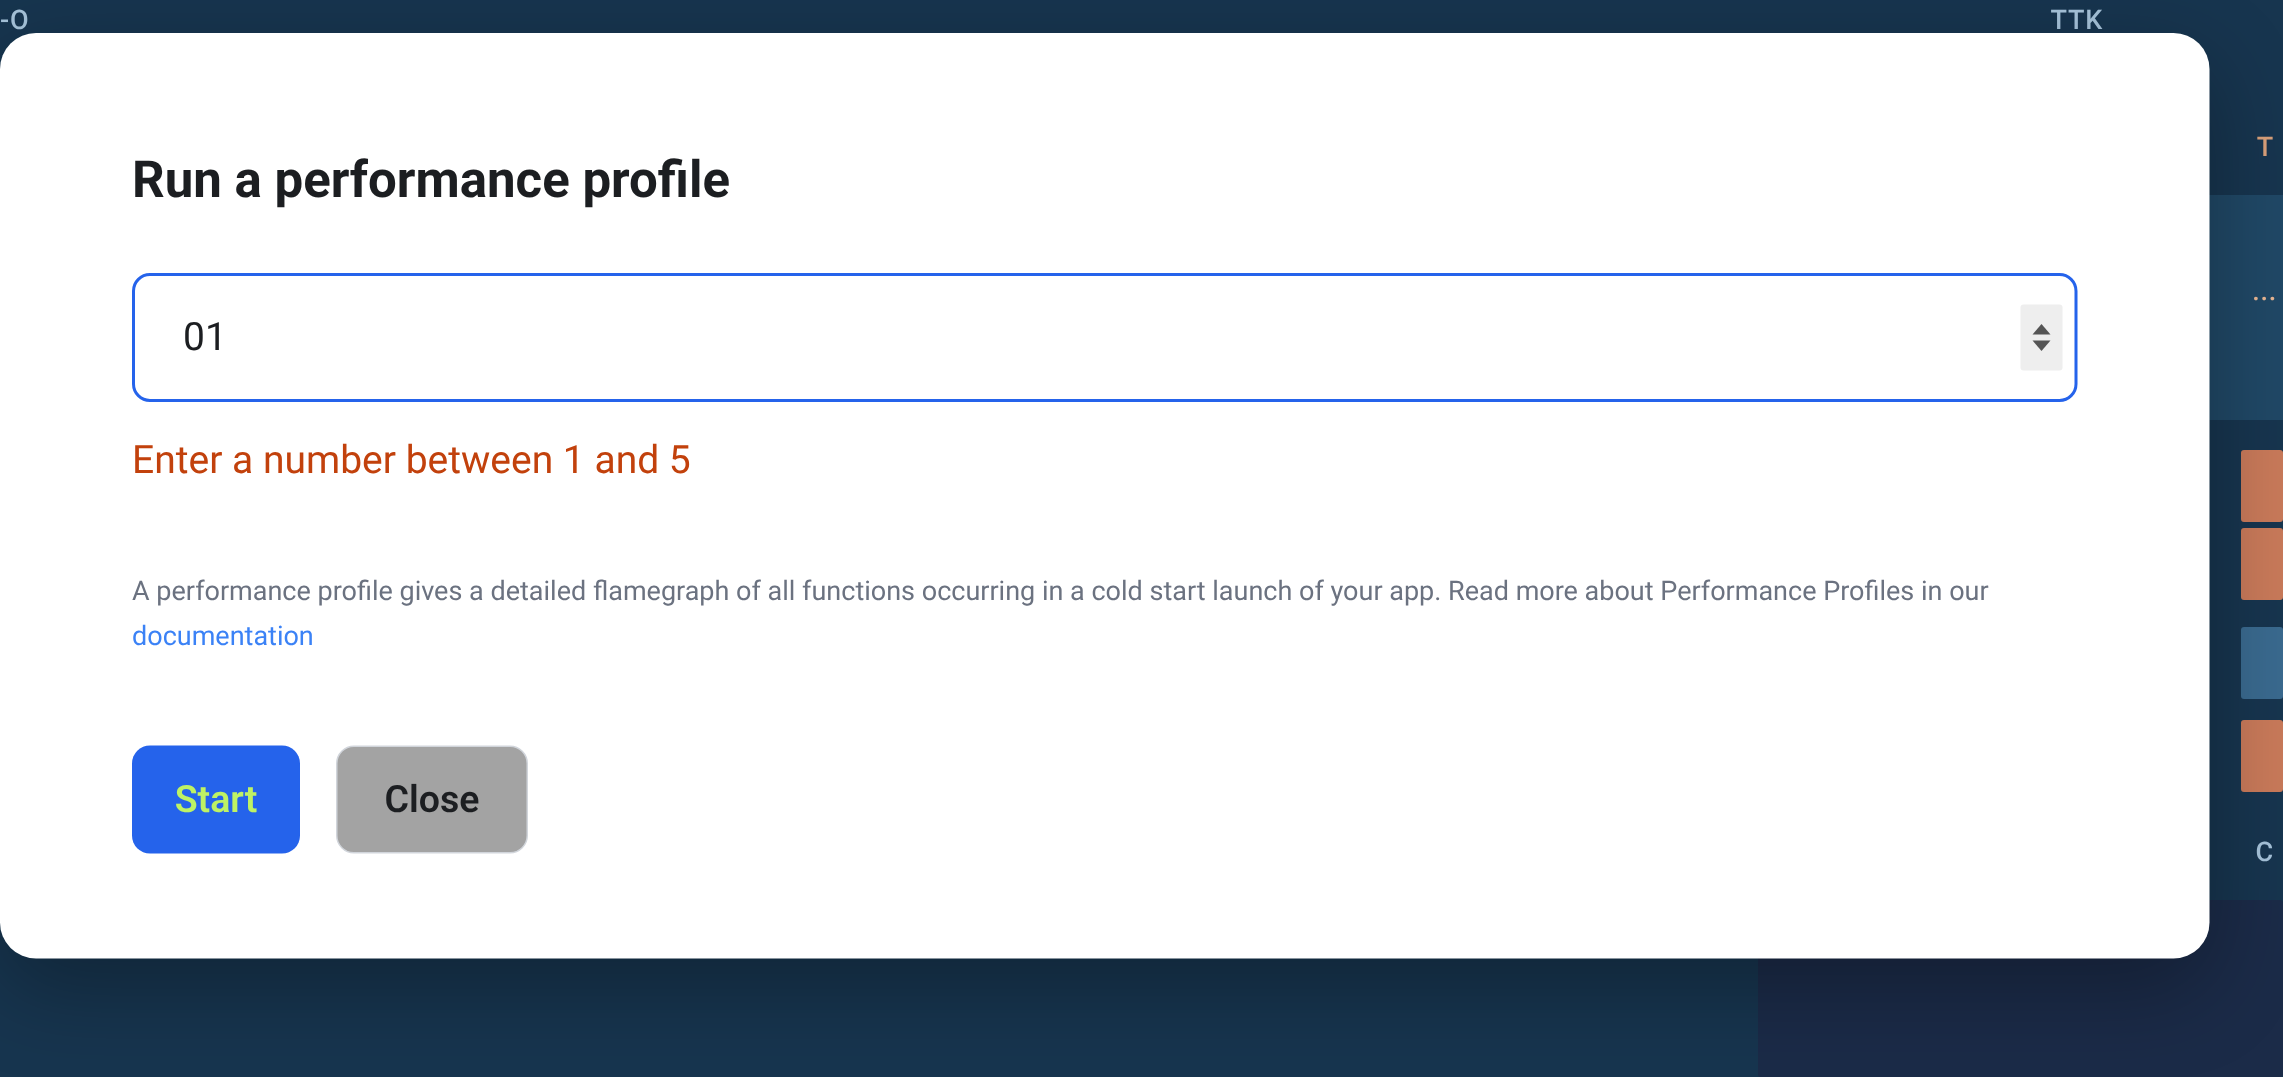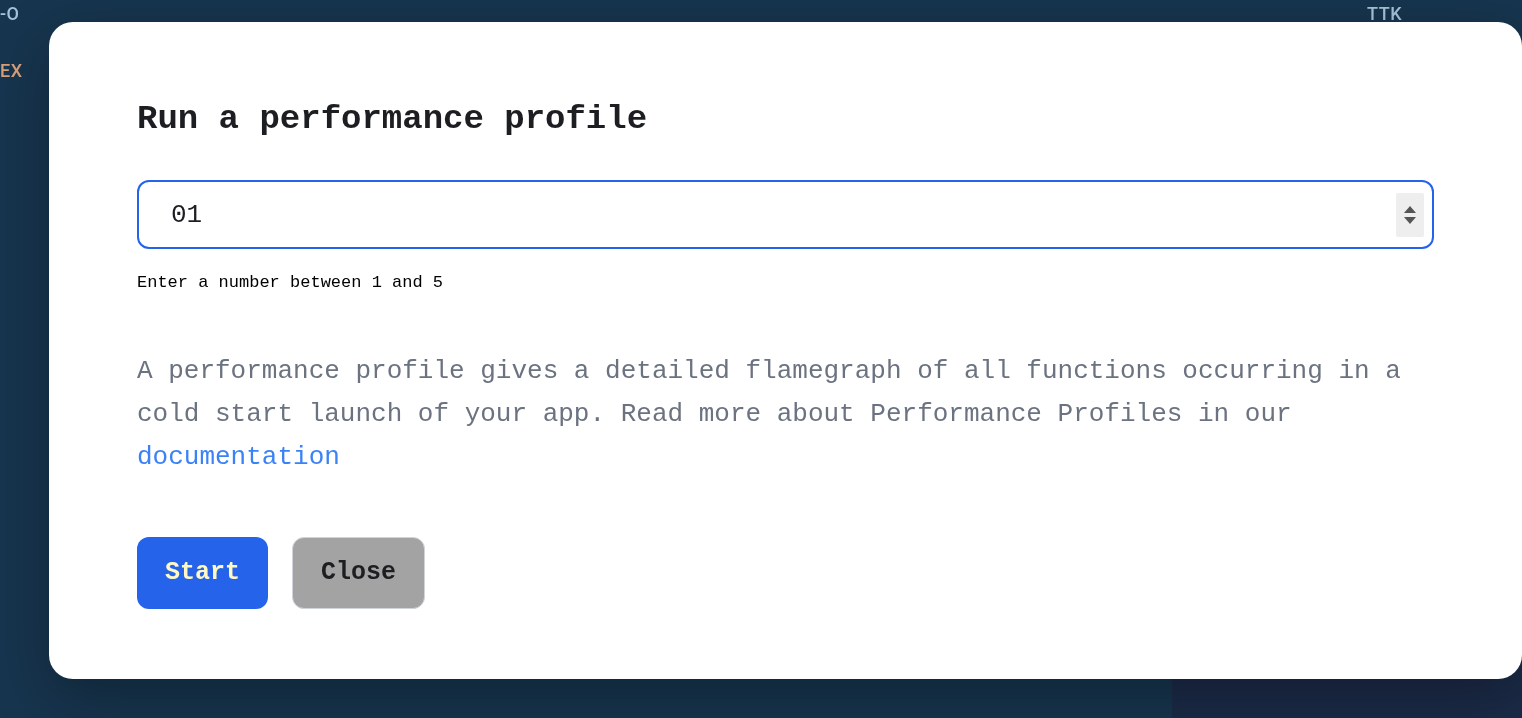--- a/index.html
+++ b/index.html
@@ -43,9 +43,8 @@
       inset: 0;
       display: flex;
       align-items: flex-start;
-      justify-content: flex-end;
+      justify-content: flex-start;
       padding-top: 22px;
-      font-family: Liberation Mono, monospace;
     }
     .modal {
       background: #ffffff;

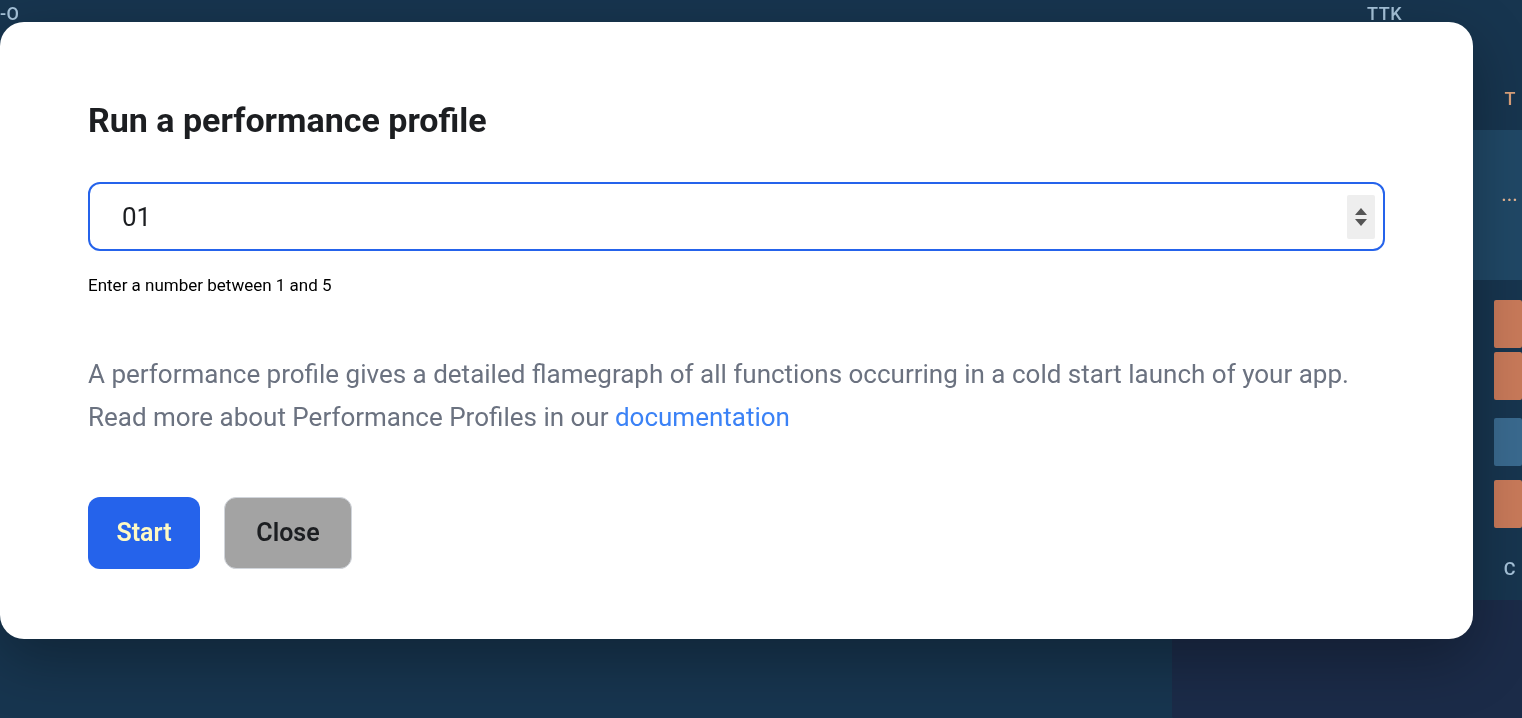--- a/index.html
+++ b/index.html
@@ -72,7 +72,7 @@
     }
     .number-input {
       width: 100%;
-      height: 69px;
+      height: 86px;
       border: 2px solid #2563eb;
       border-radius: 12px;
       font-size: 26px;

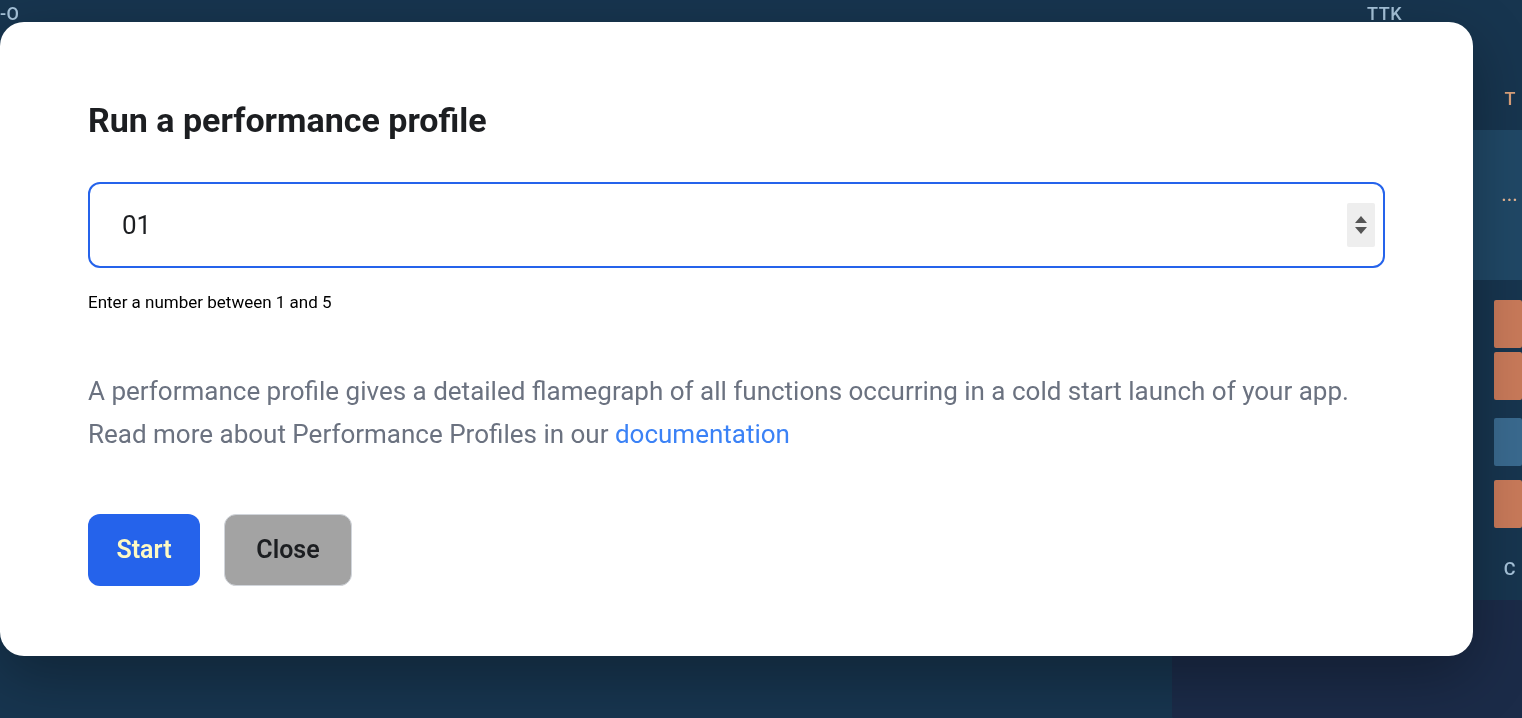--- a/index.html
+++ b/index.html
@@ -108,8 +108,8 @@
     .spinner .arrow-up { border-bottom: 7px solid #555; }
     .spinner .arrow-down { border-top: 7px solid #555; }
     .helper-text {
-      font-size: 17px;
-      color: #000000;
+      font-size: 26px;
+      color: #c2410c;
       margin-bottom: 58px;
     }
     .description {

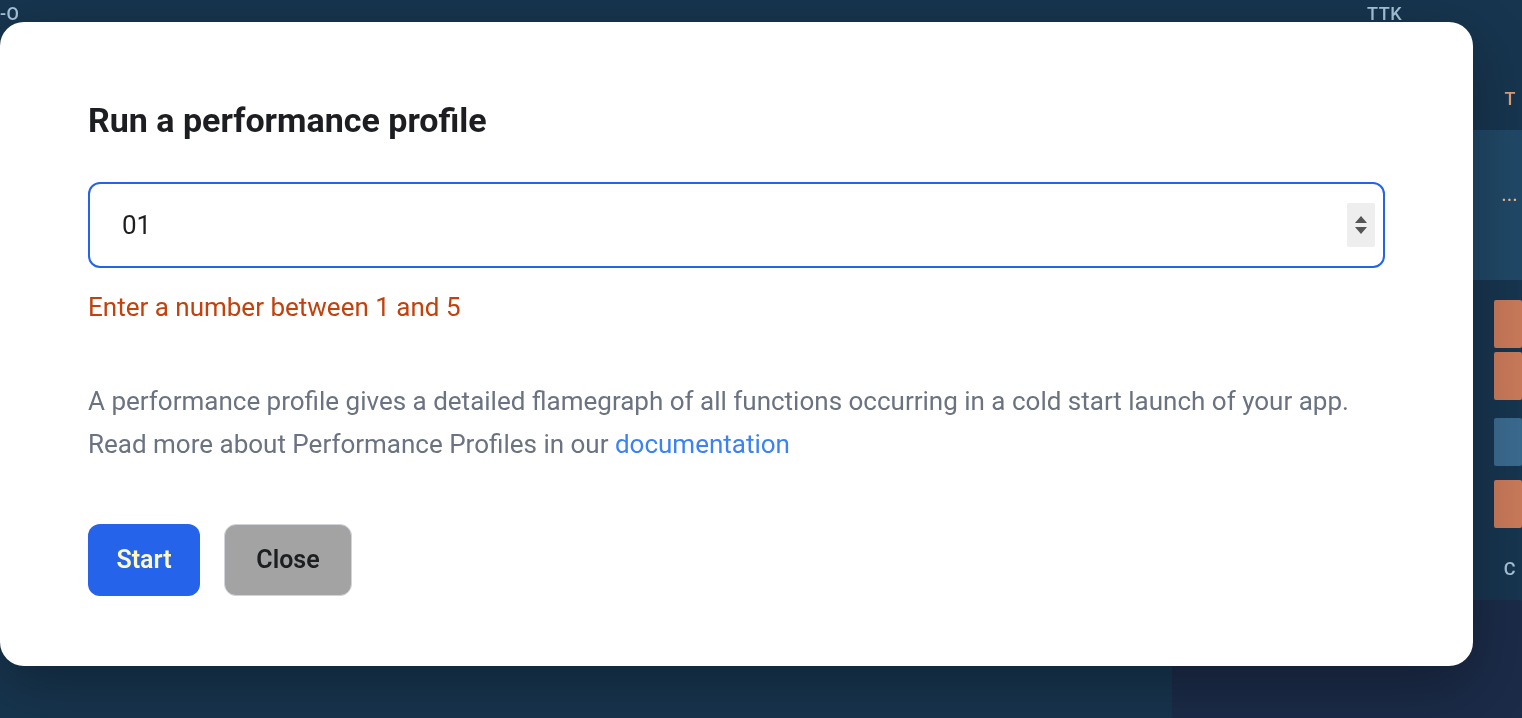--- a/index.html
+++ b/index.html
@@ -113,7 +113,7 @@
       margin-bottom: 58px;
     }
     .description {
-      font-size: 26px;
+      font-size: 18px;
       color: #6b7280;
       line-height: 1.65;
       margin-bottom: 58px;

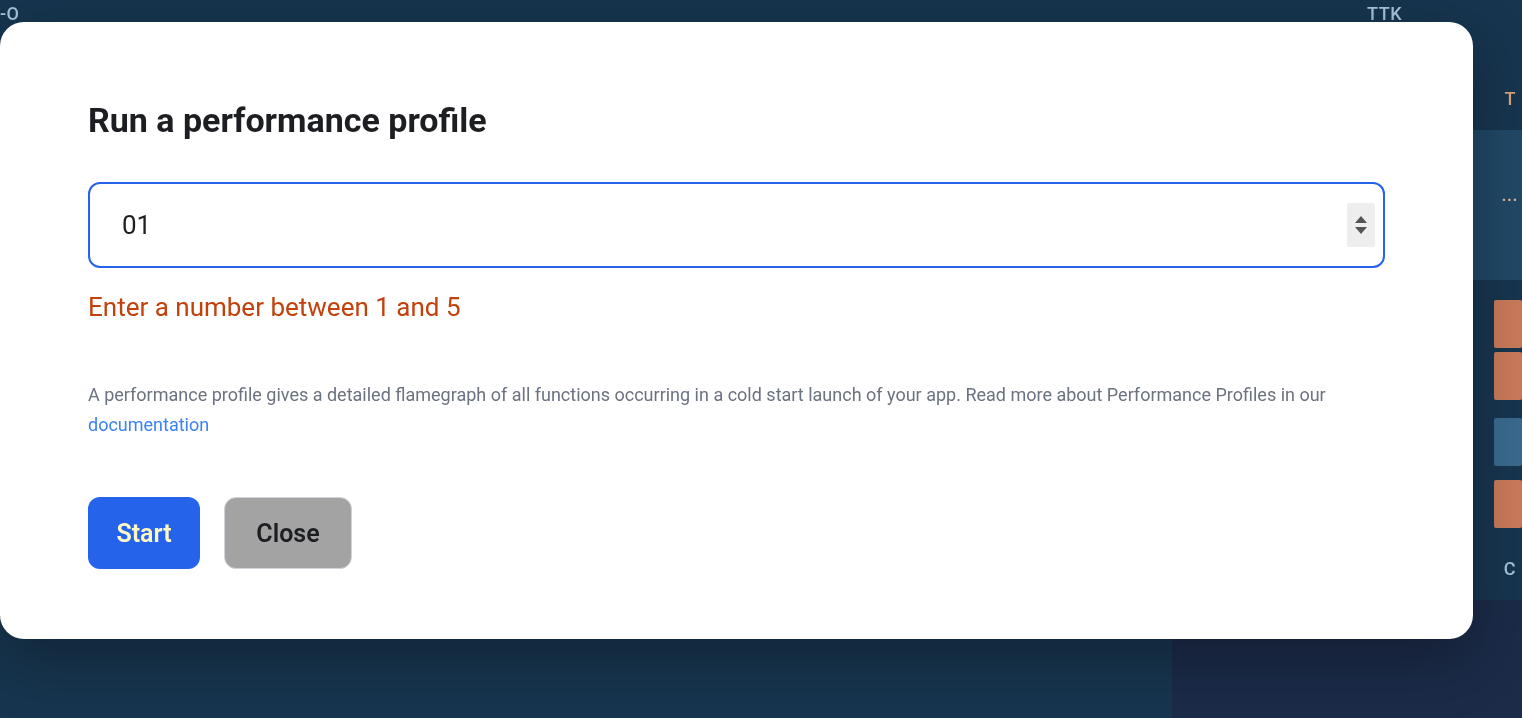--- a/index.html
+++ b/index.html
@@ -140,7 +140,7 @@
     }
     .btn-primary {
       background: #2563eb;
-      color: #fef9c3;
+      color: #bef264;
       padding: 0 28px;
       min-width: 112px;
     }

